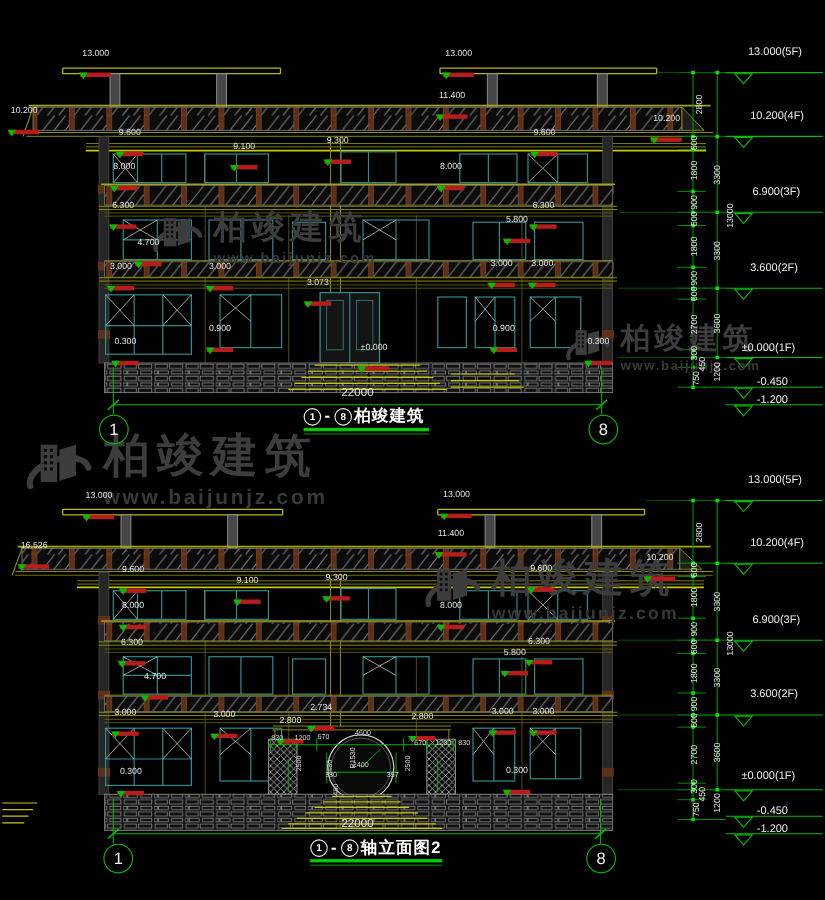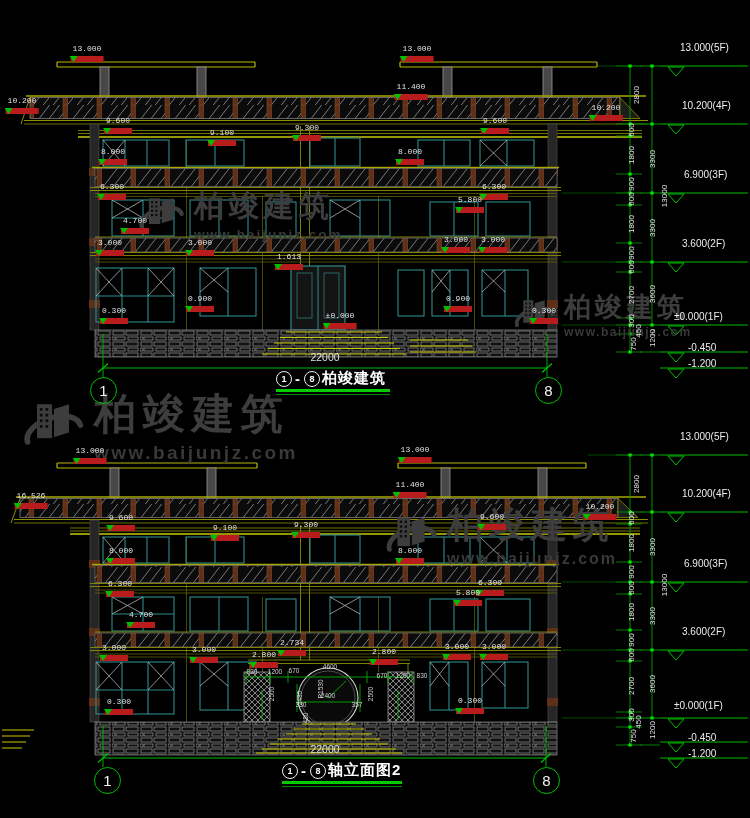--- a/index.html
+++ b/index.html
@@ -11,7 +11,7 @@
   #labels{position:absolute;inset:0;z-index:6;}
   .lb{position:absolute;transform:translateX(-50%);color:#e2e2e2;
       font:8px/1.1 "Liberation Sans",sans-serif;white-space:nowrap;}
-  .lb.m{border-bottom:6px solid #b91c1c;padding:0 2px 2px;font-family:Liberation Mono, monospace;}
+  .lb.m{border-bottom:4px solid #b91c1c;padding:0 2px 12px;}
   .lb.m::after{content:"";position:absolute;left:-1px;top:100%;width:0;height:0;
       border:4px solid transparent;border-top:6px solid #00bf00;border-bottom:none;}
   .lb.t{padding:0 2px;}

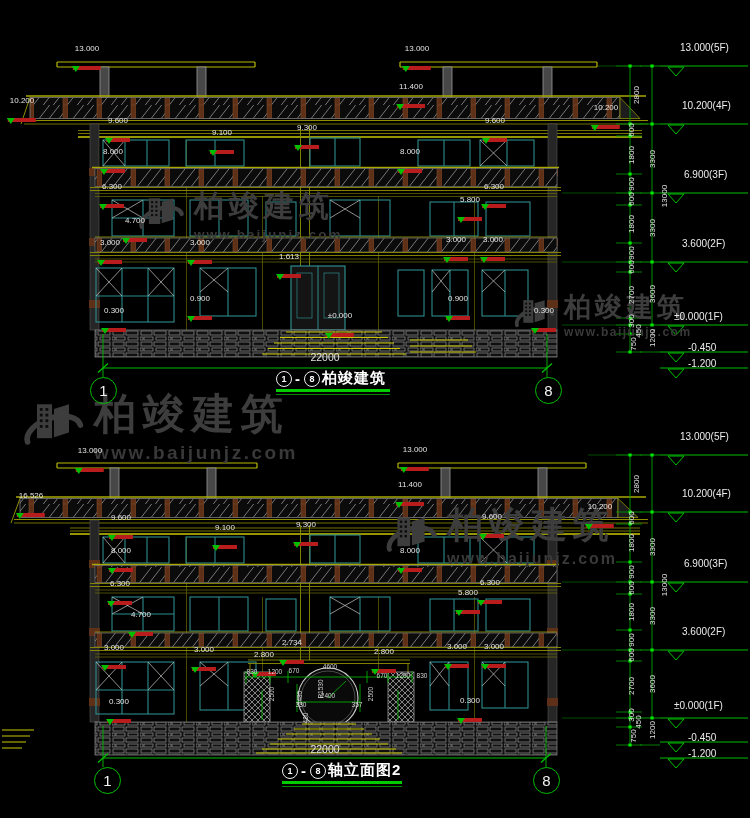--- a/index.html
+++ b/index.html
@@ -389,7 +389,7 @@
       <span class="lb m" style="left: 135px; top: 217px;">4.700</span>
       <span class="lb m" style="left: 110px; top: 239px;">3.000</span>
       <span class="lb m" style="left: 200px; top: 239px;">3.000</span>
-      <span class="lb m" style="left: 289px; top: 253px;">1.613</span>
+      <span class="lb m" style="left: 289px; top: 253px;">3.073</span>
       <span class="lb m" style="left: 456px; top: 236px;">3.000</span>
       <span class="lb m" style="left: 493px; top: 236px;">3.000</span>
       <span class="lb m" style="left: 200px; top: 295px;">0.900</span>

